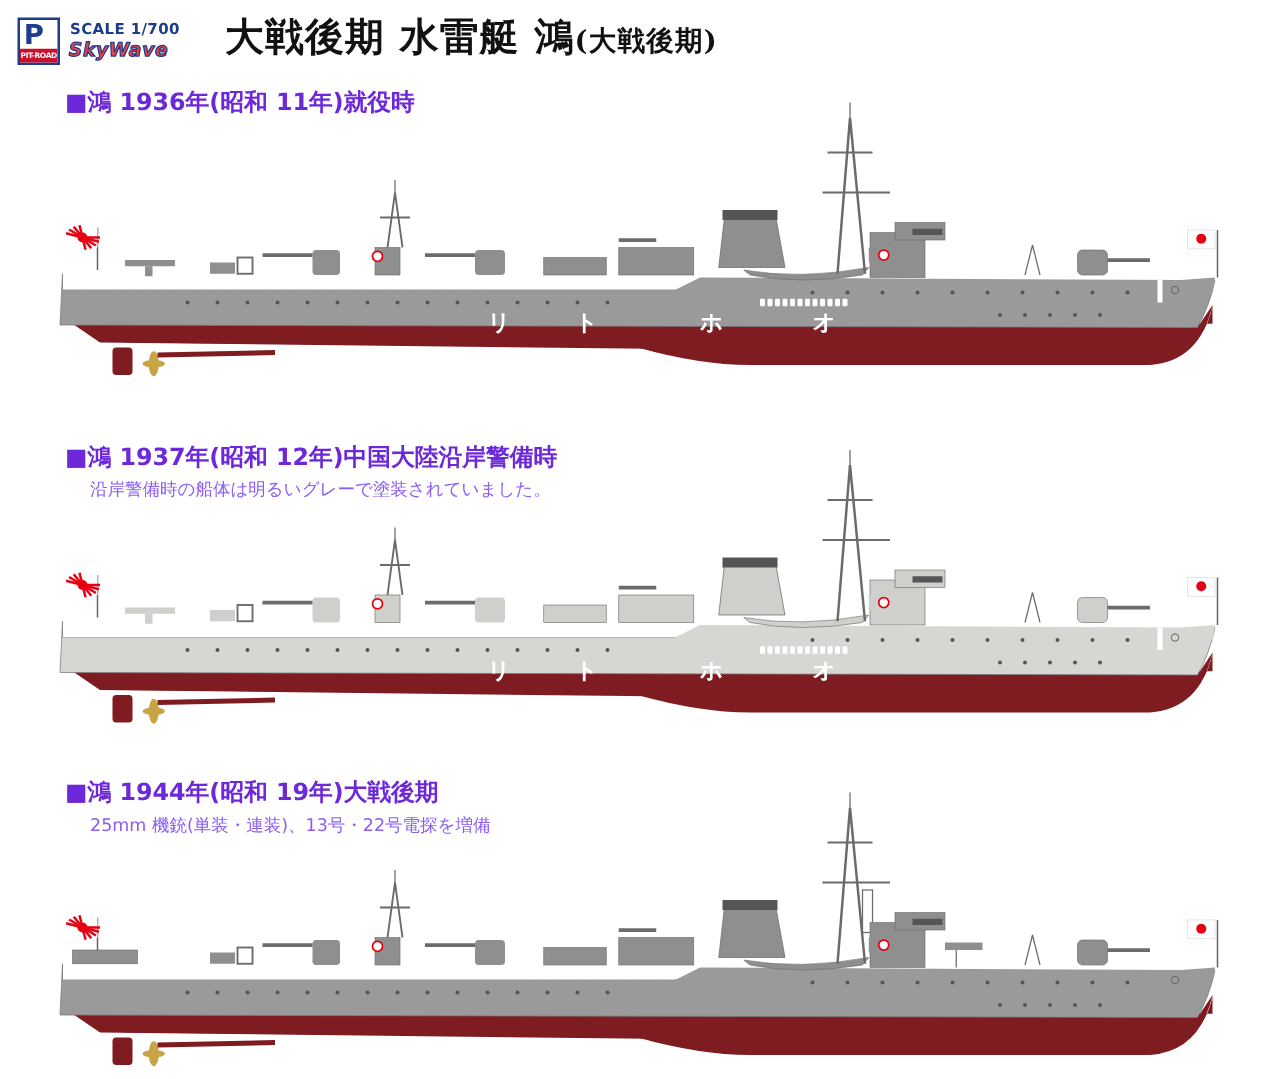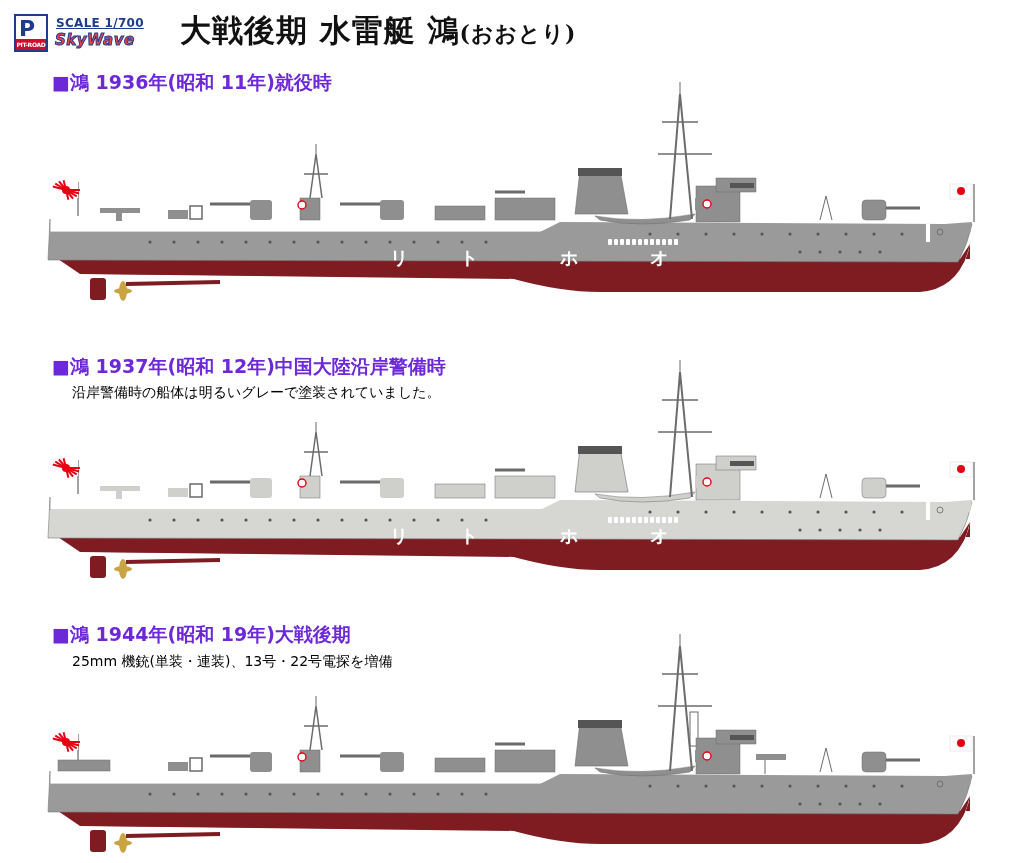--- a/index.html
+++ b/index.html
@@ -7,7 +7,7 @@
   .logo{position:absolute;left:14px;top:14px;width:34px;height:38px;border:2px solid #1e3c8c;box-sizing:border-box;background:#fff;}
   .logo .p{position:absolute;left:3px;top:1px;font:bold 22px/24px "DejaVu Sans",sans-serif;color:#1e3c8c;}
   .logo .road{position:absolute;left:0;bottom:0;width:100%;height:11px;background:#c8102e;color:#fff;font:bold 6px/11px "DejaVu Sans",sans-serif;text-align:center;letter-spacing:-0.3px;}
-  .scale{position:absolute;left:56px;top:16px;font:bold 12px/14px "DejaVu Sans",sans-serif;color:#1e3c8c;letter-spacing:0.3px;text-decoration:underline;}
+  .scale{position:absolute;left:56px;top:16px;font:bold 12px/14px "DejaVu Sans",sans-serif;color:#1e3c8c;letter-spacing:0.3px;}
   .skywave{position:absolute;left:55px;top:32px;font:italic bold 15px/17px "DejaVu Sans",sans-serif;color:#ef4444;-webkit-text-stroke:1px #1e3c8c;letter-spacing:0.5px;}
   .title{position:absolute;left:180px;top:10px;font:bold 31px/40px "DejaVu Serif",serif;color:#111;letter-spacing:1px;white-space:nowrap;}
   .title .kana{font-size:22px;}

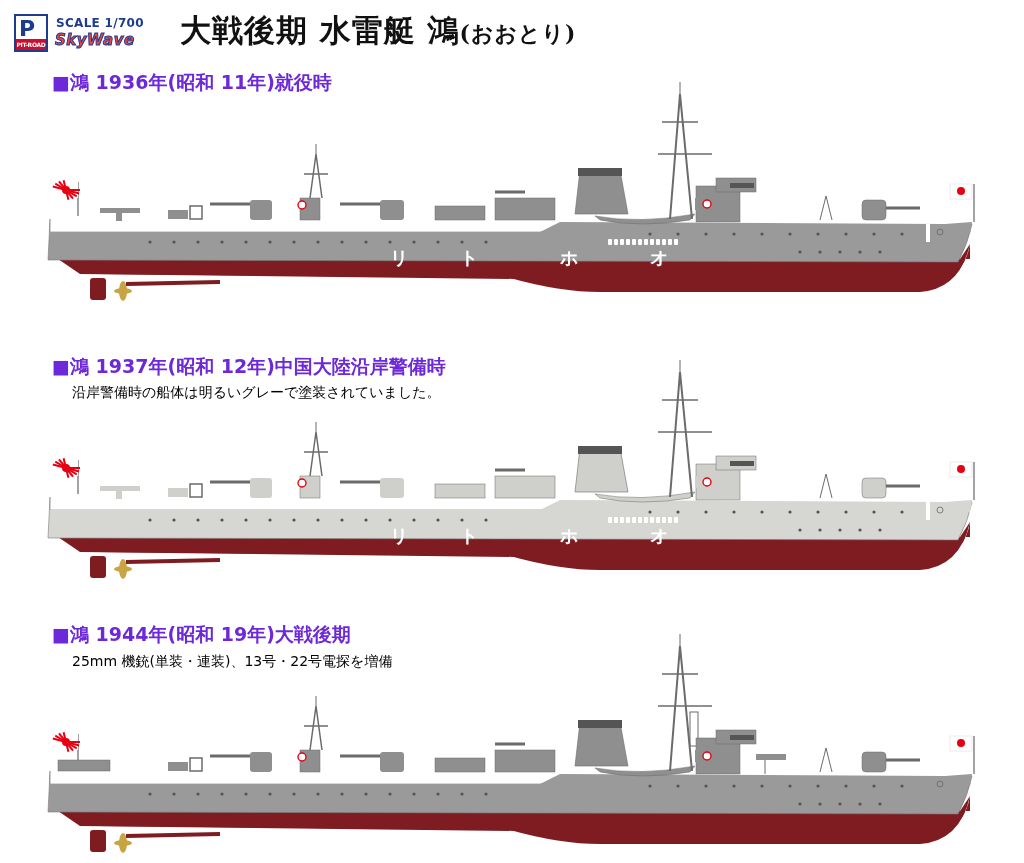--- a/index.html
+++ b/index.html
@@ -25,7 +25,7 @@
 <div class="scale">SCALE 1/700</div>
 <div class="skywave">SkyWave</div>
 <div class="title">
-  <span>大戦後期 水雷艇 鴻</span><span class="kana">(おおとり)</span>
+  <span>大戦後期 水雷艇 鴻</span><span class="kana">(大戦後期)</span>
 </div>
 
 <div class="sec-heading" style="top:70px;">■鴻 1936年(昭和 11年)就役時</div>

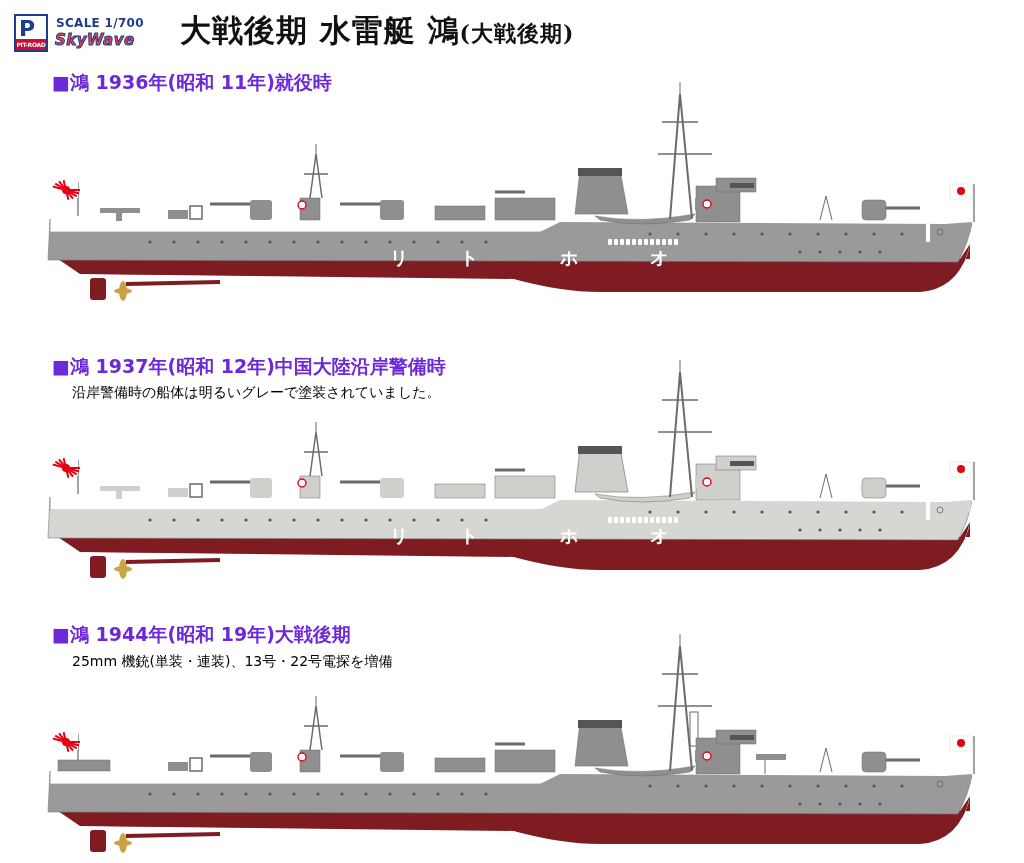--- a/index.html
+++ b/index.html
@@ -12,7 +12,7 @@
   .title{position:absolute;left:180px;top:10px;font:bold 31px/40px "DejaVu Serif",serif;color:#111;letter-spacing:1px;white-space:nowrap;}
   .title .kana{font-size:22px;}
   .sec-heading{position:absolute;left:52px;font:bold 19px/24px "DejaVu Sans",sans-serif;color:#6d28d9;white-space:nowrap;}
-  .sec-note{position:absolute;left:72px;font:14px/18px "DejaVu Sans",sans-serif;color:#000000;white-space:nowrap;}
+  .sec-note{position:absolute;left:72px;font:14px/18px "DejaVu Sans",sans-serif;color:#8b5cf6;white-space:nowrap;}
   .ship{position:absolute;left:40px;width:944px;}
 </style>
 </head>

